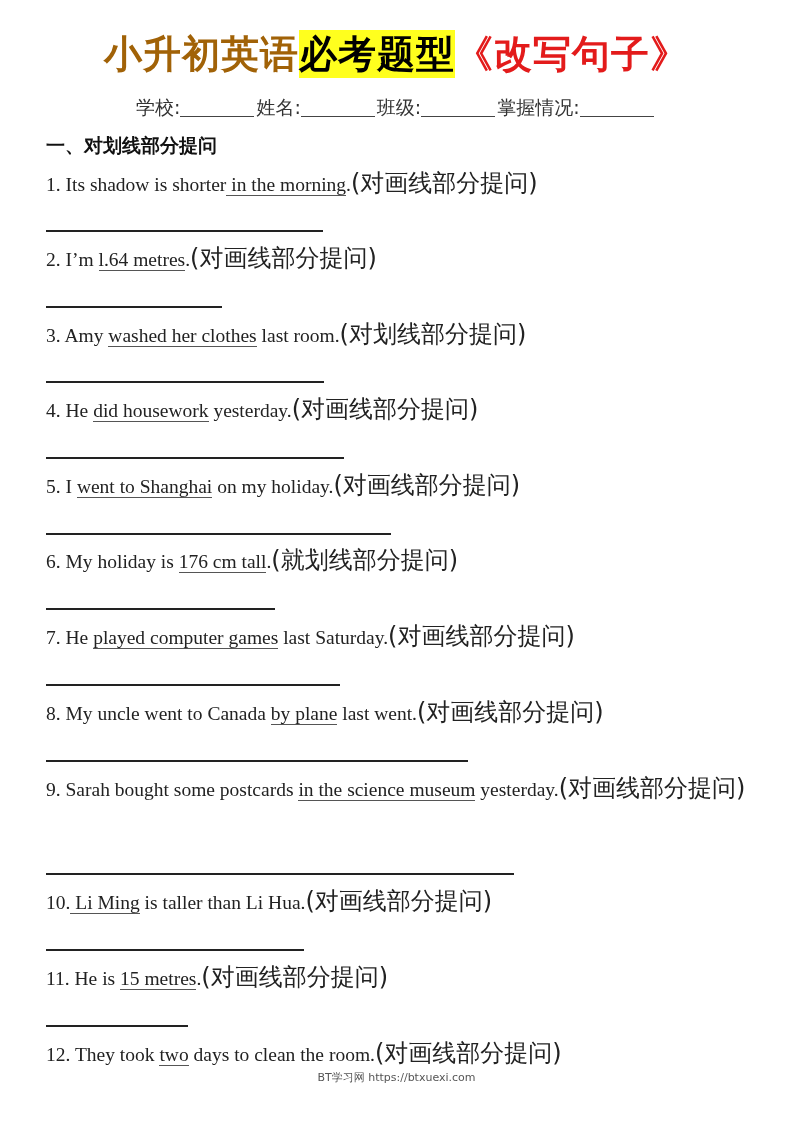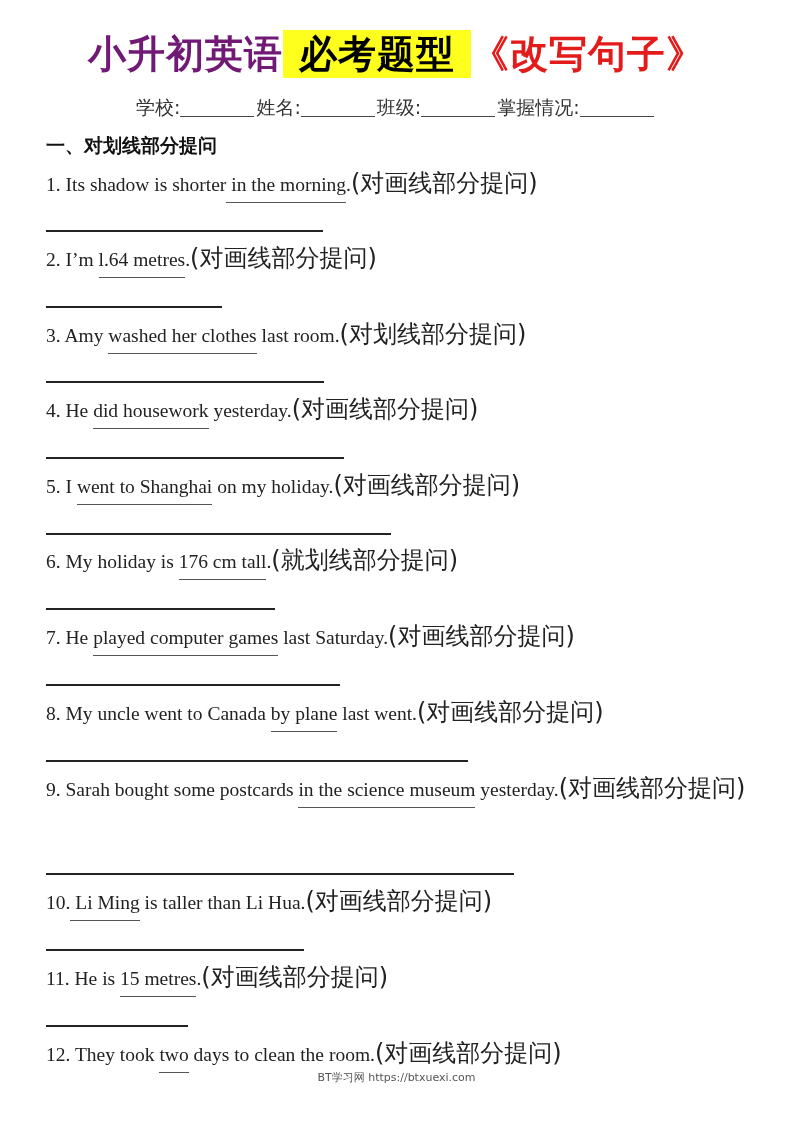--- a/index.html
+++ b/index.html
@@ -9,7 +9,7 @@
     font-family: "DejaVu Sans", sans-serif; font-weight: bold; font-size: 38px; line-height: 48px;
     white-space: nowrap; letter-spacing: 1px;
   }
-  .title .black { color: #701a75; }
+  .title .black { color: #a16207; }
   .title .hl { color: #000; background: #ffff1e; padding: 2px 16px; text-align: right; }
   .title .red { color: #e31b1b; }
   .info {

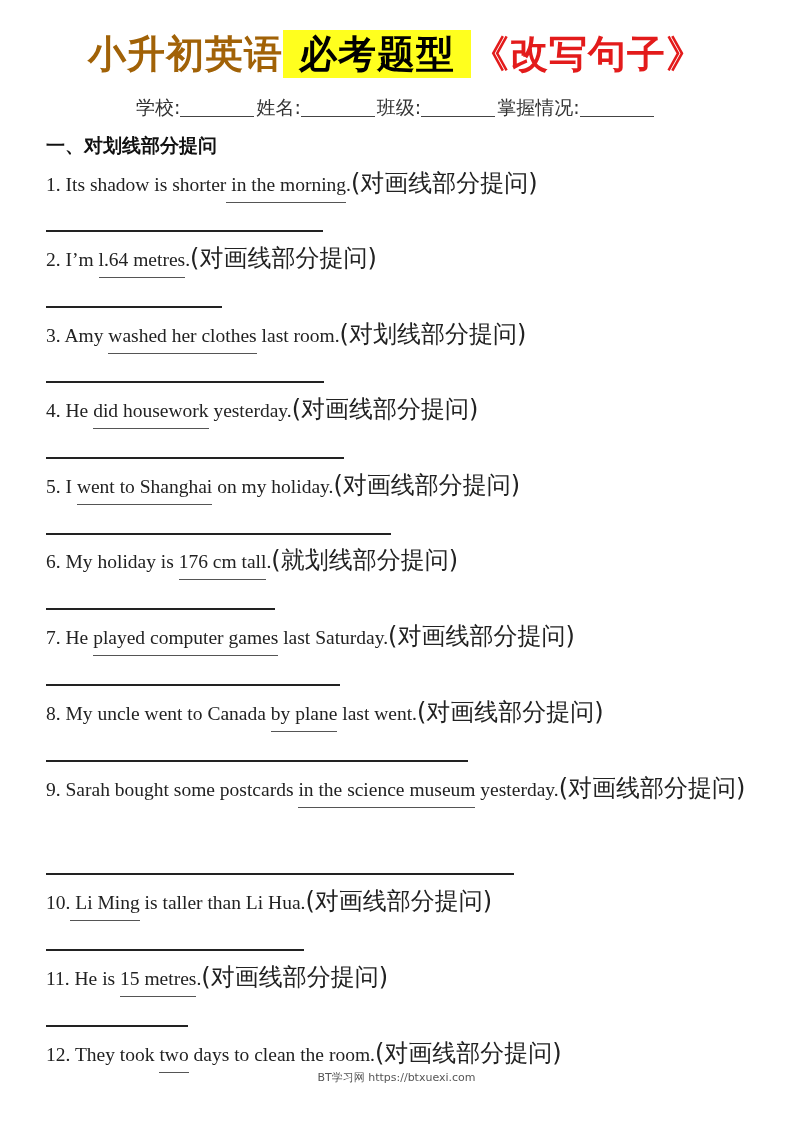--- a/index.html
+++ b/index.html
@@ -10,7 +10,7 @@
     white-space: nowrap; letter-spacing: 1px;
   }
   .title .black { color: #a16207; }
-  .title .hl { color: #000; background: #ffff1e; padding: 2px 16px; text-align: right; }
+  .title .hl { color: #000; background: #ffff1e; padding: 2px 0; text-align: right; }
   .title .red { color: #e31b1b; }
   .info {
     position: absolute; left: 136px; top: 92px; width: 560px;

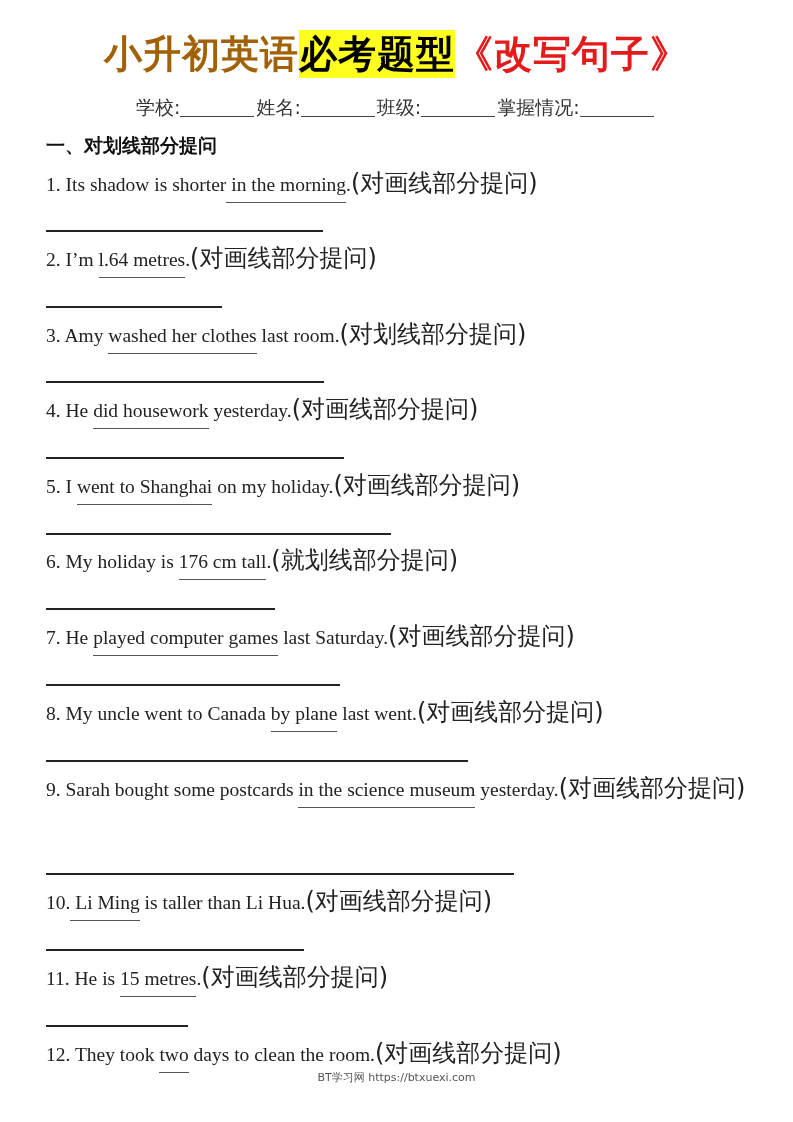--- a/index.html
+++ b/index.html
@@ -26,7 +26,7 @@
     font-family: "Liberation Serif", serif; font-size: 19.5px; line-height: 37px; color: #222;
   }
   .q .cn { font-family: "DejaVu Sans", sans-serif; font-size: 24px; }
-  .q u { text-decoration: none; border-bottom: 1.5px solid #555; padding-bottom: 7px; }
+  .q u { text-decoration: none; border-bottom: 1.5px solid #555; padding-bottom: 0px; }
   .ans { position: absolute; left: 46px; height: 0; border-top: 2.5px solid #222; }
   .footer {
     position: absolute; left: 0; width: 793px; top: 1070px; text-align: center;

